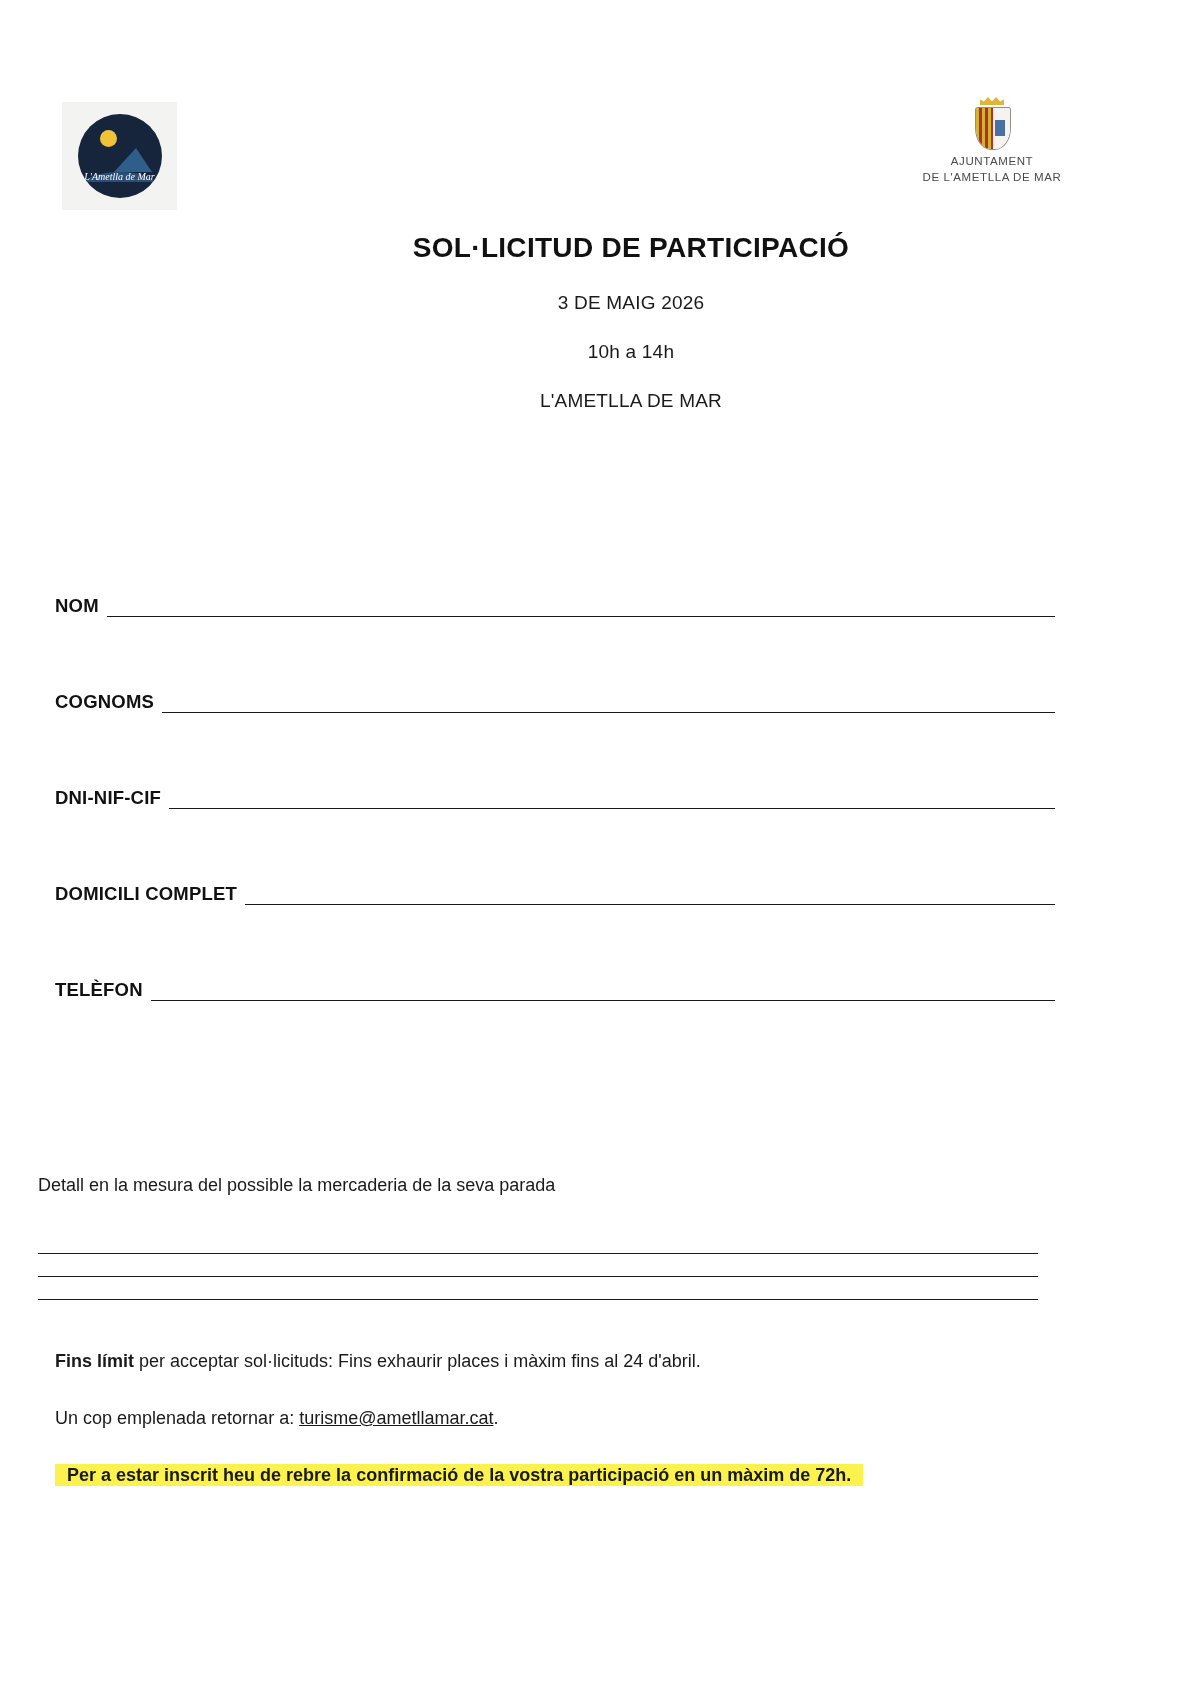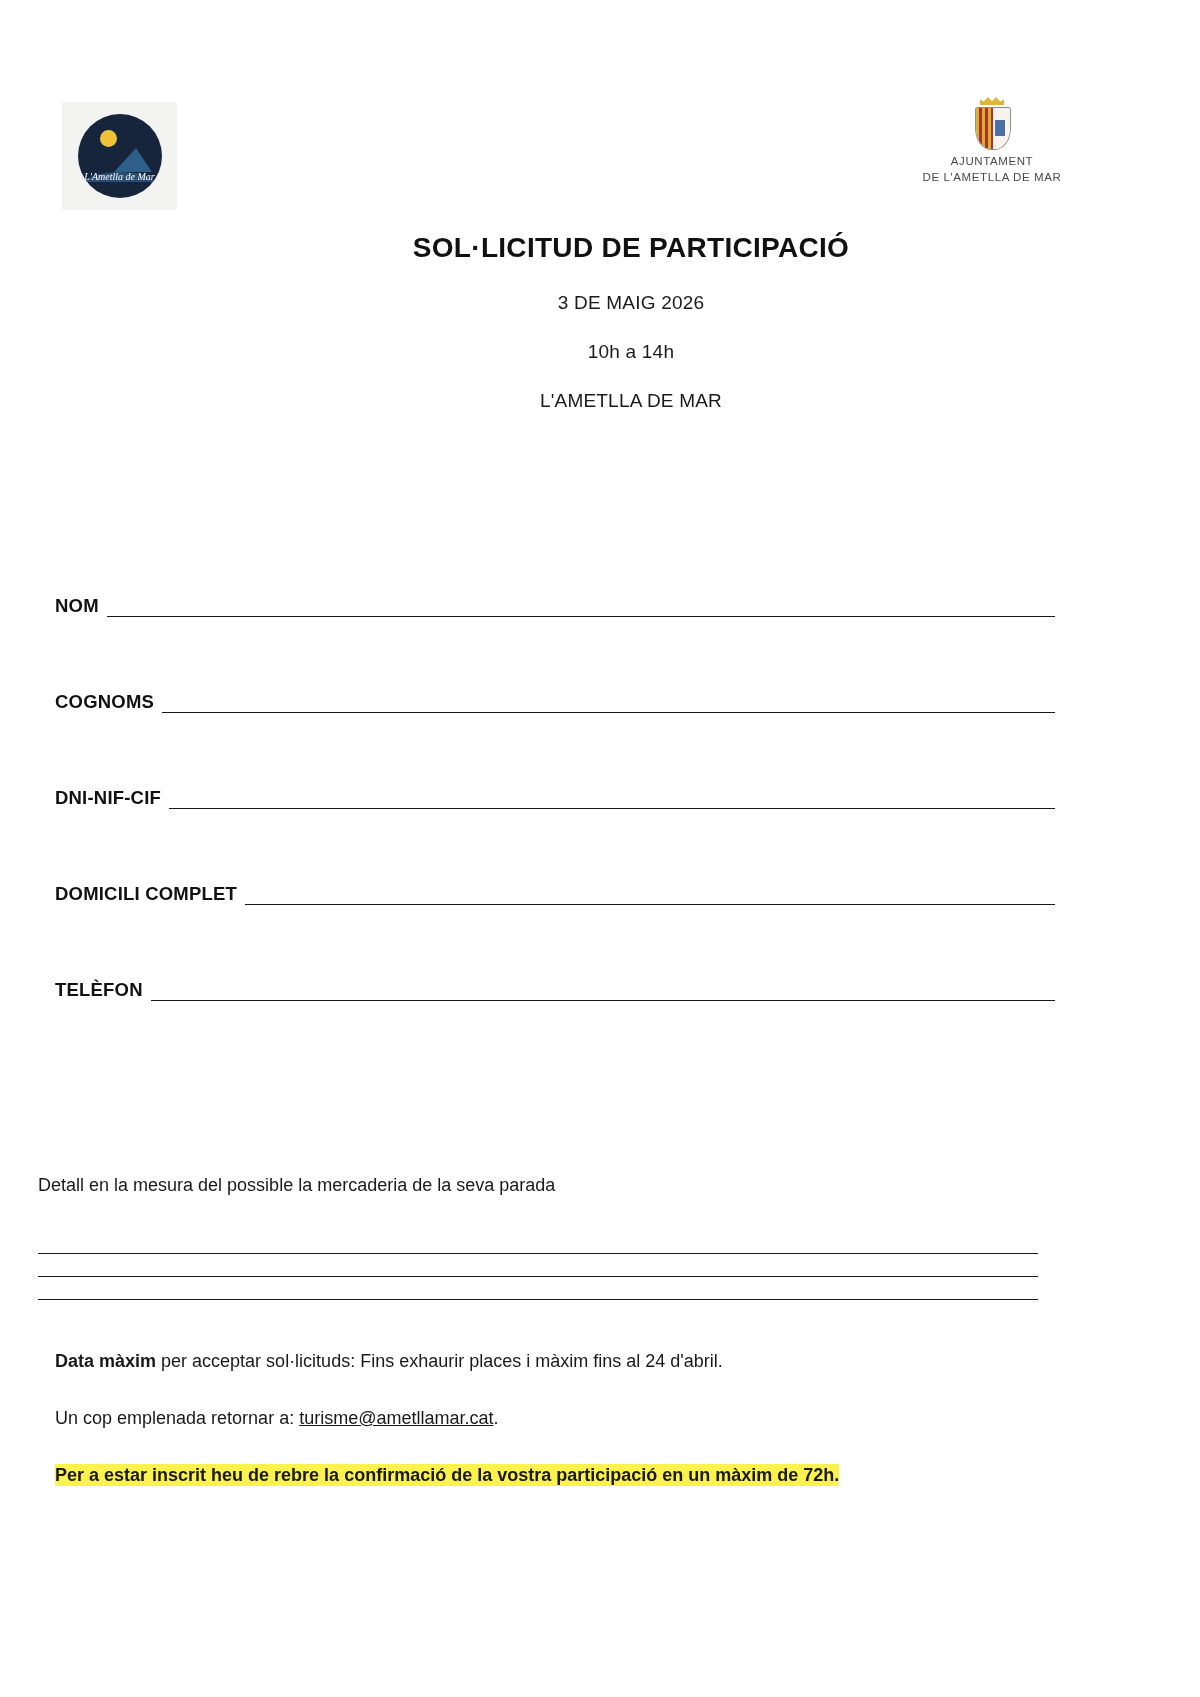--- a/index.html
+++ b/index.html
@@ -313,7 +313,7 @@
 
   <div class="notes">
     <p class="note">
-      <b>Data màxim</b><span> per acceptar sol·licituds: Fins exhaurir places i màxim fins al 24 d'abril.</span>
+      <b>Fins límit</b><span> per acceptar sol·licituds: Fins exhaurir places i màxim fins al 24 d'abril.</span>
     </p>
     <p class="note">
       <span>Un cop emplenada retornar a: </span><a href="#">turisme@ametllamar.cat</a><span>.</span>

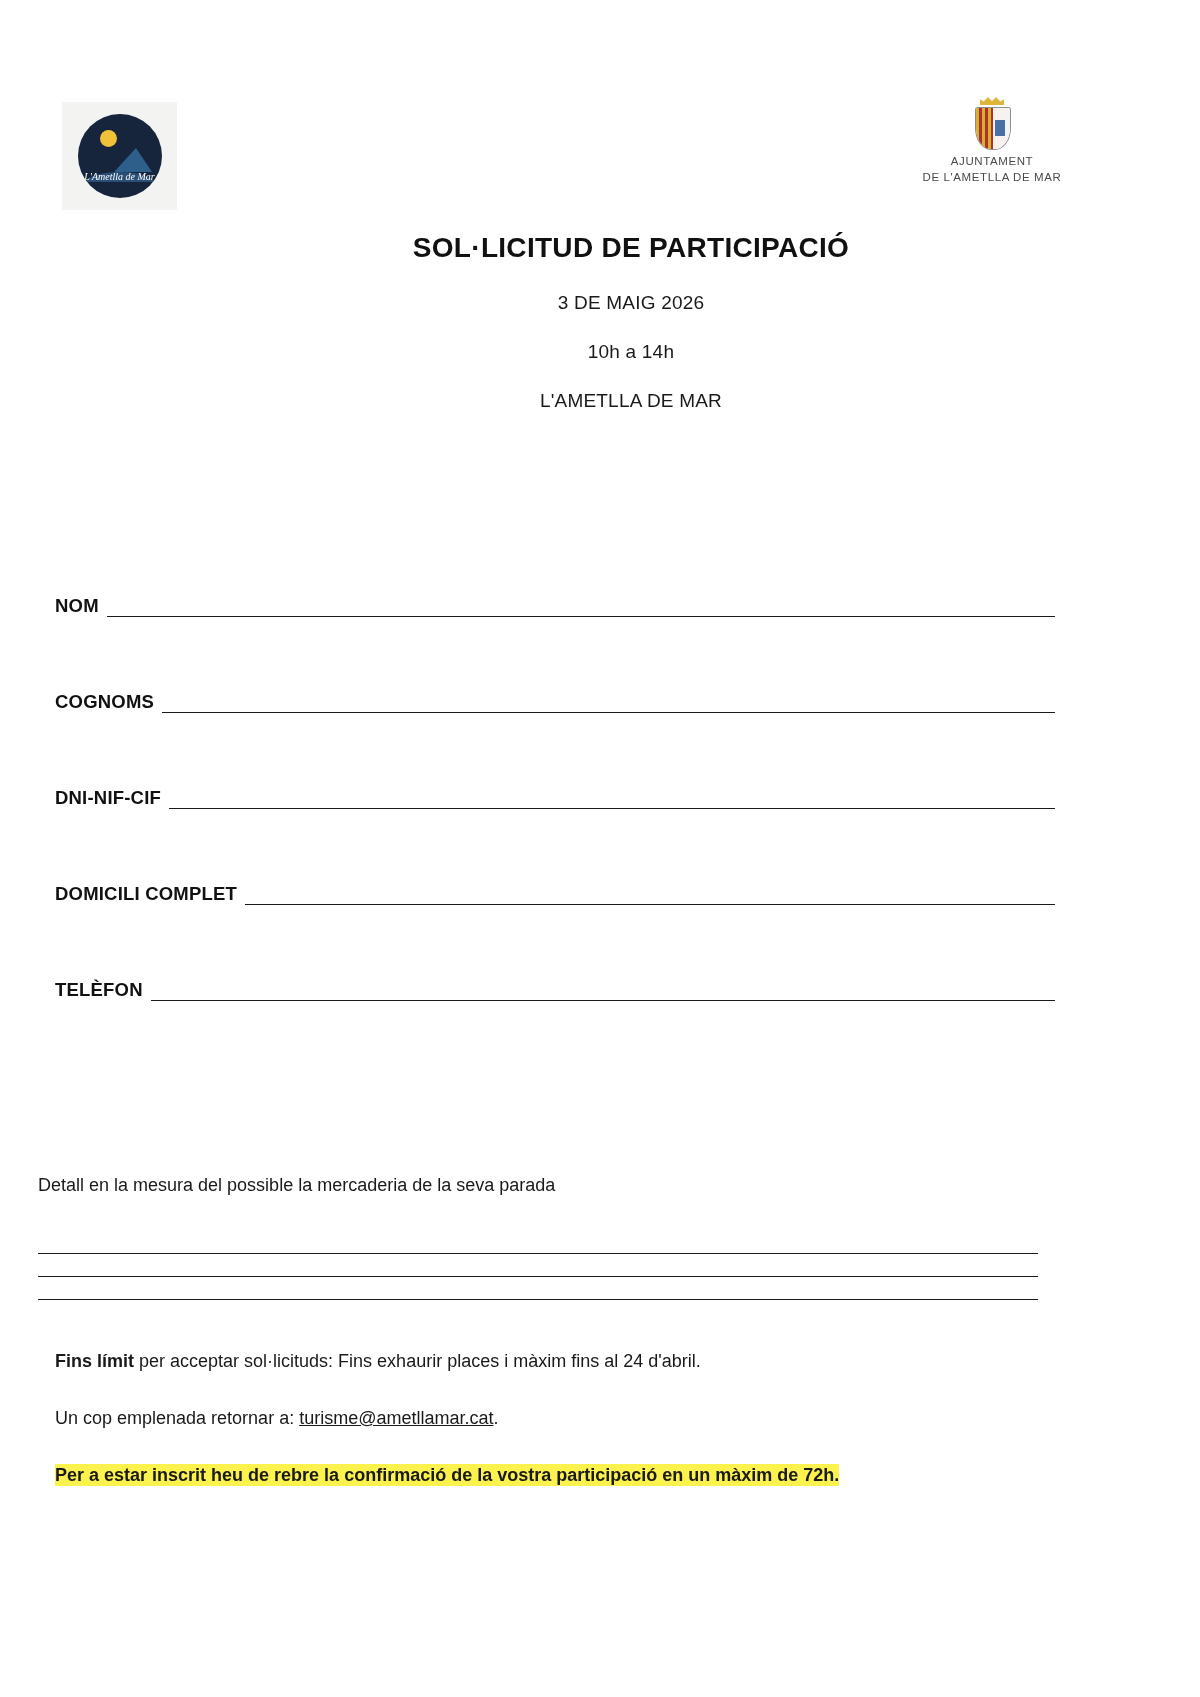--- a/index.html
+++ b/index.html
@@ -236,7 +236,7 @@
     background: #fbf24d;
     display: inline;
     font-weight: 600;
-    padding: 1px 0;
+    padding: 1px 12px;
   }
 </style>
 </head>

